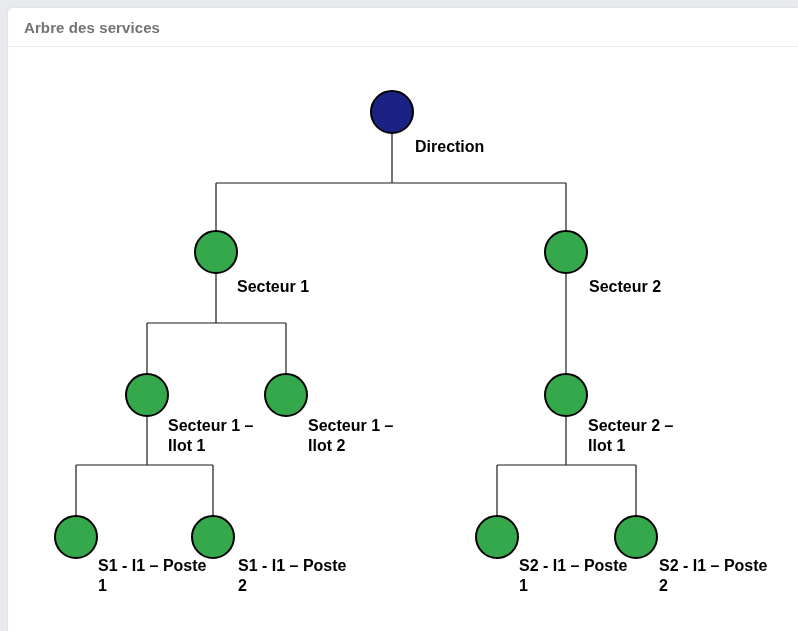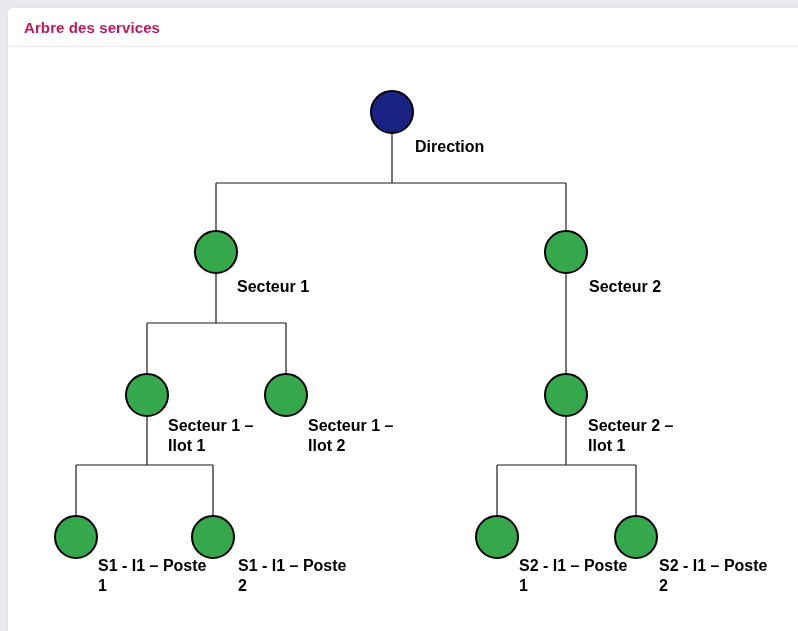--- a/index.html
+++ b/index.html
@@ -34,7 +34,7 @@
   .card-title {
     font-size: 15px;
     font-weight: bold;
-    color: #be185d;
+    color: #737373;
     letter-spacing: 0.1px;
   }
   .tree-svg {

